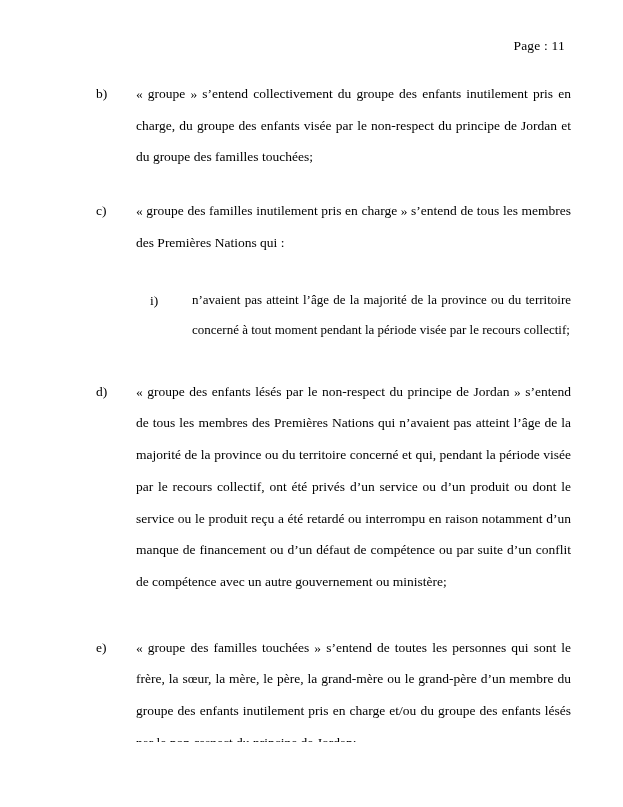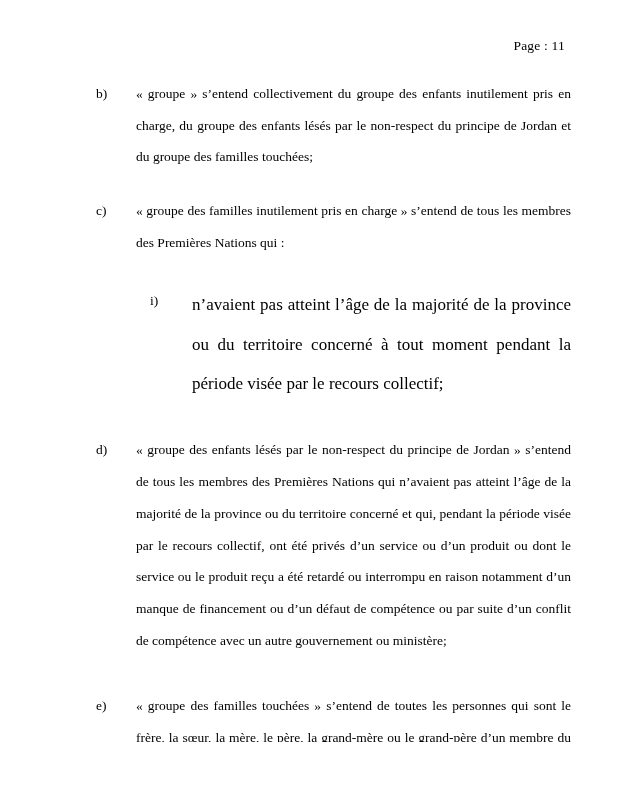--- a/index.html
+++ b/index.html
@@ -87,7 +87,7 @@
 
     <div class="clause">
       <div class="marker">b)</div>
-      <div class="text">« groupe » s’entend collectivement du groupe des enfants inutilement pris en charge, du groupe des enfants lésés par le non-respect du principe de Jordan et du groupe des familles touchées;</div>
+      <div class="text">« groupe » s’entend collectivement du groupe des enfants inutilement pris en charge, du groupe des enfants visée par le non-respect du principe de Jordan et du groupe des familles touchées;</div>
     </div>
 
     <div class="clause">

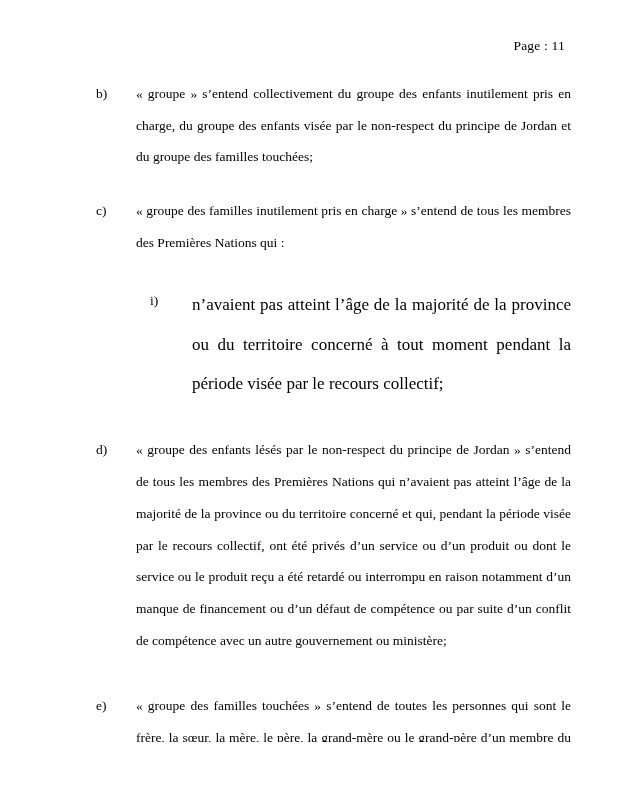--- a/index.html
+++ b/index.html
@@ -70,7 +70,7 @@
   }
   .sub-clause .text {
     flex: 1 1 auto;
-    font-size: 17px;
+    font-size: 13px;
     line-height: 2.35;
     text-align: justify;
   }

